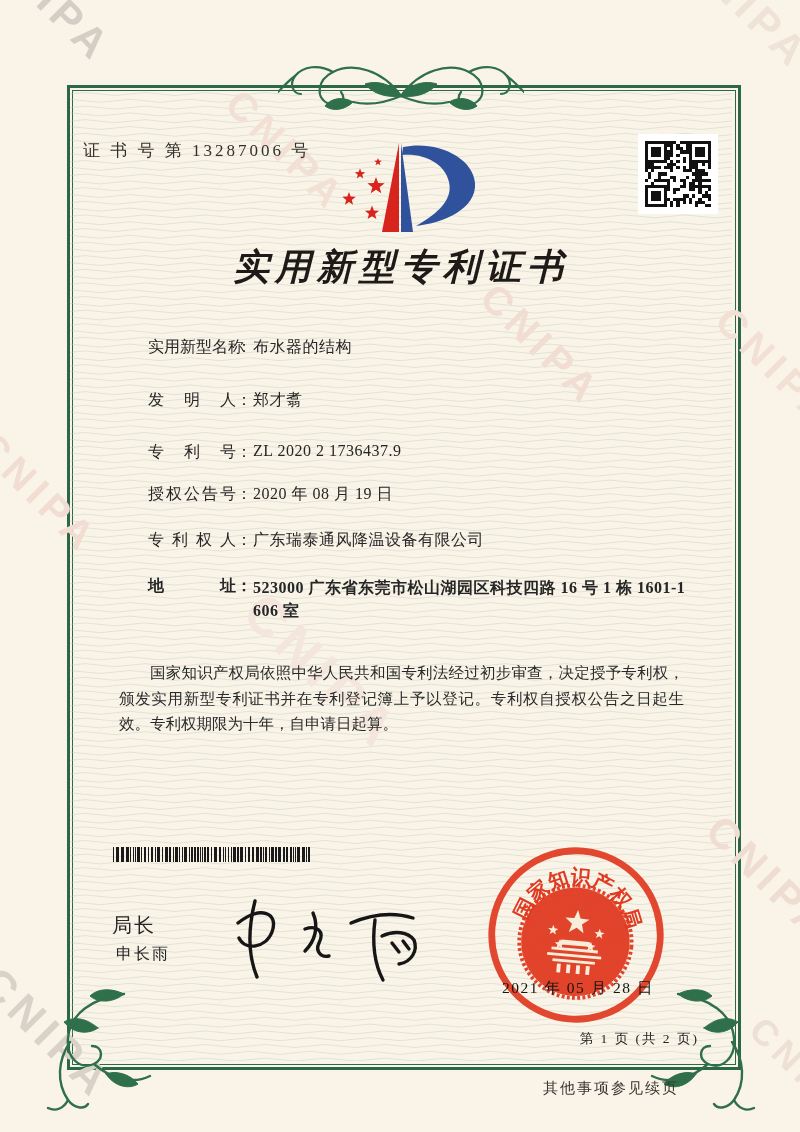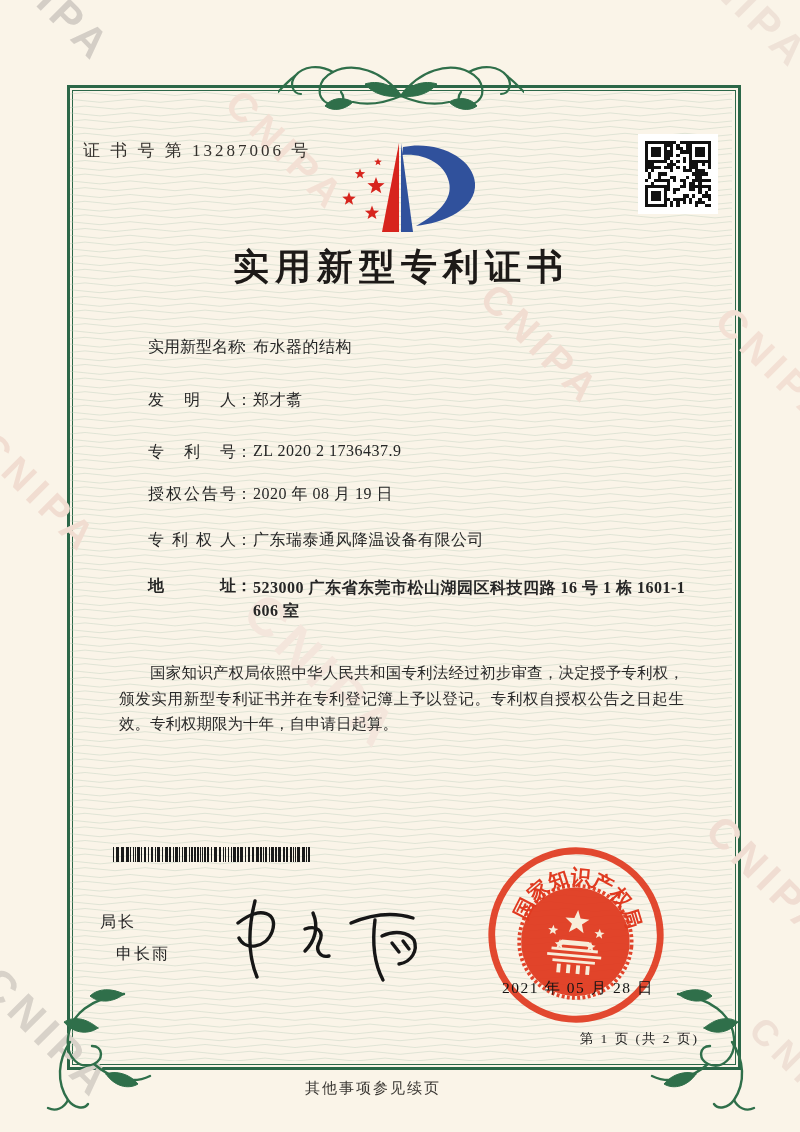--- a/index.html
+++ b/index.html
@@ -13,7 +13,7 @@
   .content{z-index:2;}
   .cert-number{left:83px;top:139px;font-size:17px;letter-spacing:3px;color:#33302c;}
   .title{left:67px;width:668px;top:243px;text-align:center;font-size:36px;font-weight:700;
-         letter-spacing:6px;color:#1d1a18;}
+         letter-spacing:6px;color:#1d1a18;font-style:italic;}
   .frow{left:112px;font-size:16px;white-space:nowrap;margin-left:36px;}
   .flabel{display:inline-block;width:88px;text-align:justify;text-align-last:justify;vertical-align:top;}
   .fcolon{display:inline-block;width:17px;vertical-align:top;}

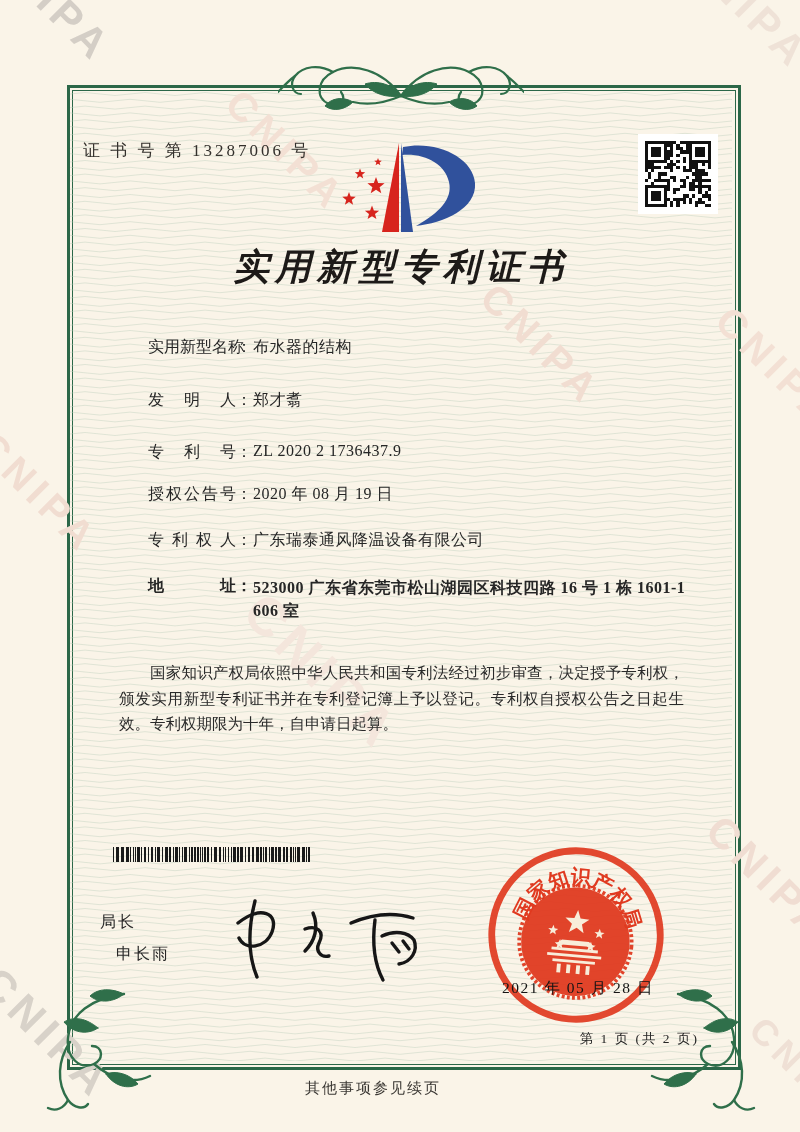--- a/index.html
+++ b/index.html
@@ -22,7 +22,7 @@
   .paras{left:111px;top:652px;width:581px;font-size:15.5px;line-height:25.5px;
          text-align:justify;color:#2a2a2a;}
   .paras p{margin:8px;text-indent:2em;}
-  .sig-title{left:100px;top:912px;font-size:16px;letter-spacing:2px;}
+  .sig-title{left:112px;top:912px;font-size:20px;letter-spacing:2px;}
   .sig-name{left:116px;top:944px;font-size:16px;letter-spacing:2px;}
   .seal-date{left:502px;top:978px;font-size:15.5px;letter-spacing:1.5px;color:#141414;z-index:3;}
   .page-info{left:67px;top:1030px;width:632px;text-align:right;font-size:13.5px;letter-spacing:2px;}

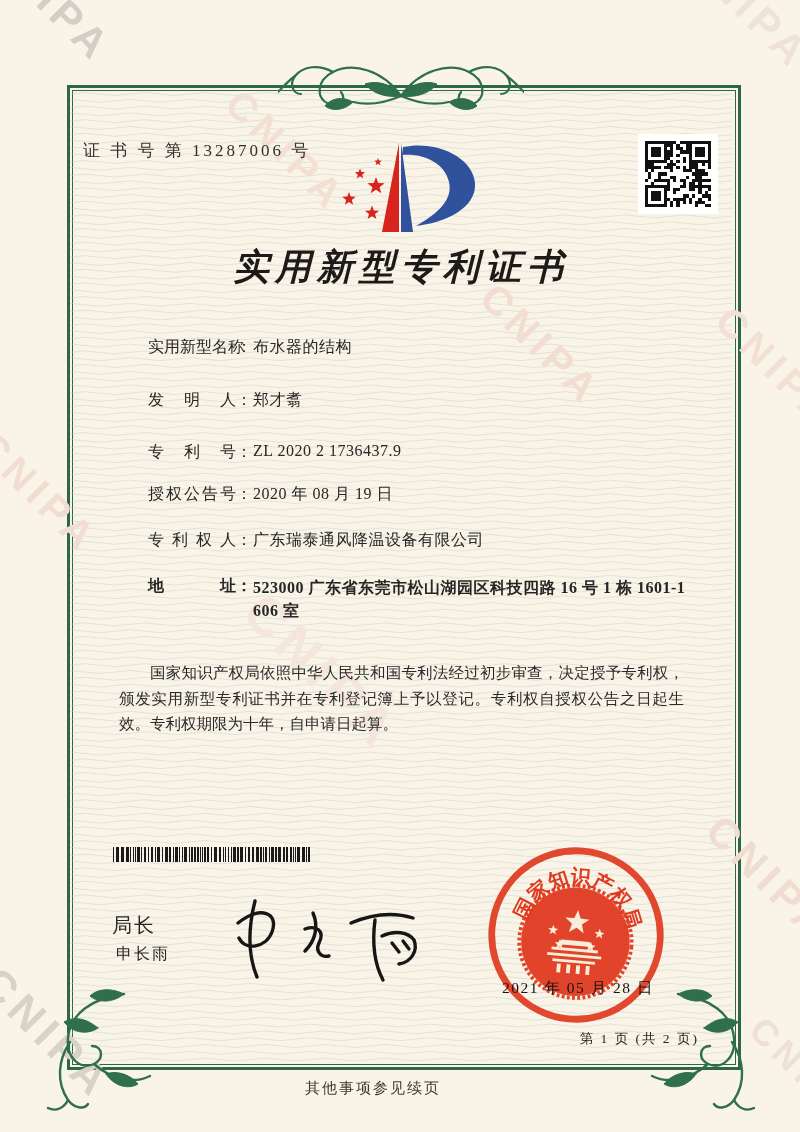--- a/index.html
+++ b/index.html
@@ -26,7 +26,7 @@
   .sig-name{left:116px;top:944px;font-size:16px;letter-spacing:2px;}
   .seal-date{left:502px;top:978px;font-size:15.5px;letter-spacing:1.5px;color:#141414;z-index:3;}
   .page-info{left:67px;top:1030px;width:632px;text-align:right;font-size:13.5px;letter-spacing:2px;}
-  .continuation{left:67px;top:1079px;width:612px;text-align:center;font-size:15px;letter-spacing:2px;color:#3a3733;}
+  .continuation{left:67px;top:1079px;width:612px;text-align:right;font-size:15px;letter-spacing:2px;color:#3a3733;}
   svg{display:block;}
 </style>
 </head>

